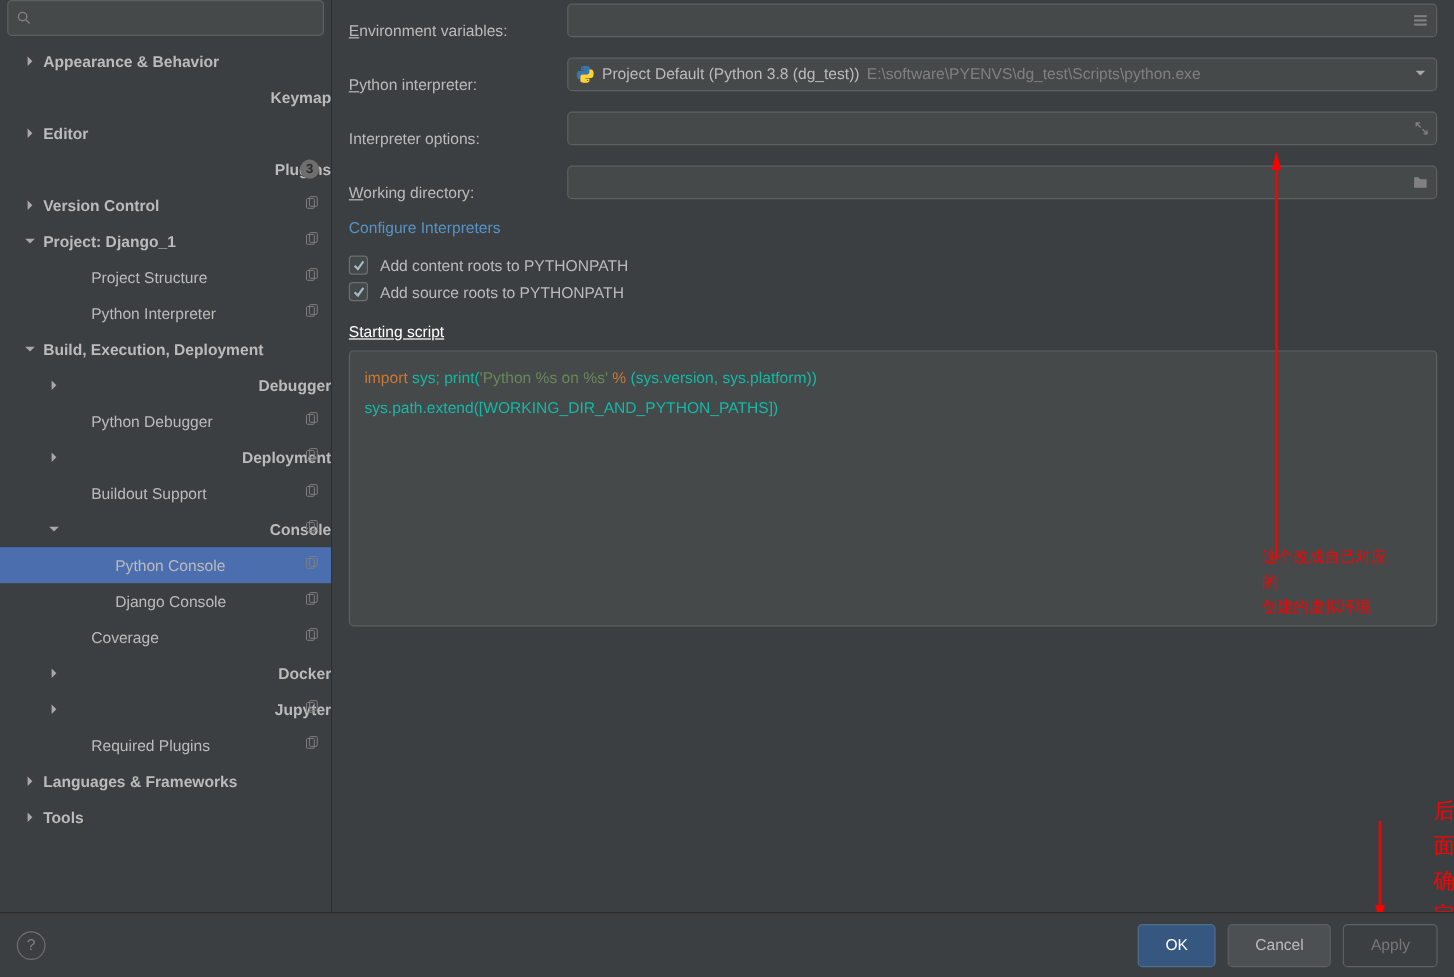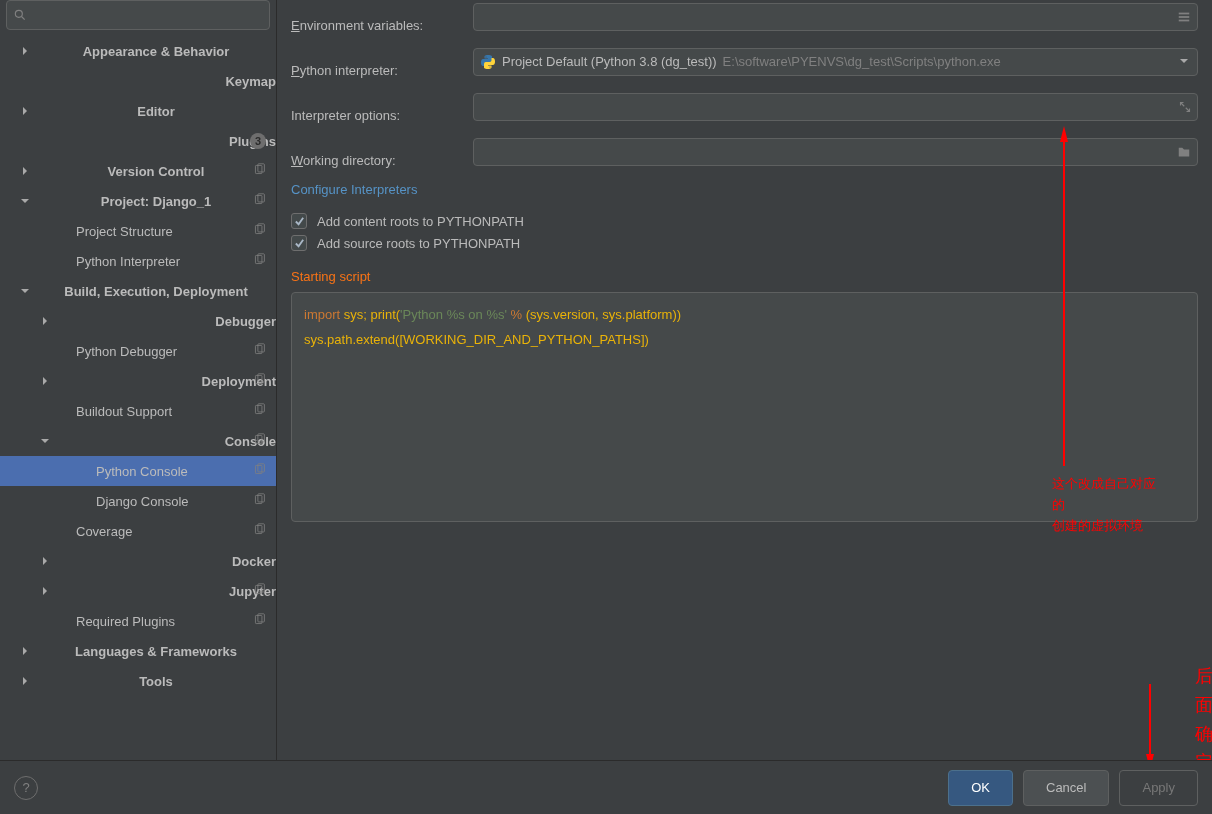--- a/index.html
+++ b/index.html
@@ -10,7 +10,7 @@
 .tree{overflow-y:auto;}
 .tree-item{display:flex;align-items:center;height:30px;padding-left:6px;cursor:pointer;position:relative;}
 .tree-item.selected{background:#4b6eaf;}
-.tree-item.lv1{padding-left:18px;text-align:center;}
+.tree-item.lv1{padding-left:18px;}
 .tree-item.lv2{padding-left:38px;text-align:right;}
 .tree-item.lv3{padding-left:58px;}
 .tree-item.lv4{padding-left:78px;}

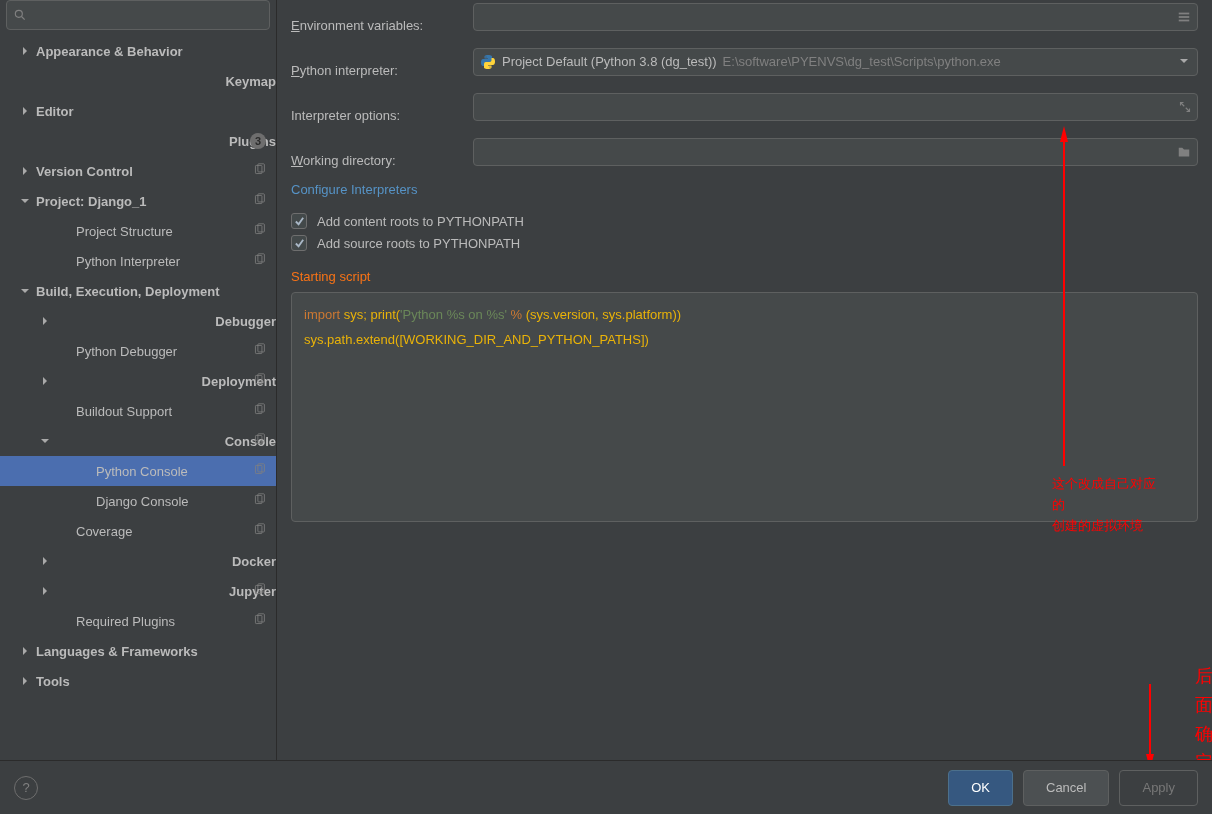--- a/index.html
+++ b/index.html
@@ -38,7 +38,7 @@
 .checkbox-row{display:flex;align-items:center;margin:6px 0;}
 .checkbox{width:16px;height:16px;background:#43494a;border:1px solid #6e6e6e;border-radius:3px;margin-right:10px;display:flex;align-items:center;justify-content:center;color:#a9b7c6;}
 .checkbox svg{display:block;}
-.start-label{color:#f97316;margin:18px 0 8px 0;}
+.start-label{color:#ffffff;margin:18px 0 8px 0;text-decoration:underline;}
 .editor{background:#45494a;border:1px solid #5e6060;border-radius:4px;min-height:230px;padding:10px 12px;line-height:1.9;font-family:"Consolas","Menlo",monospace;font-size:13px;}
 .kw{color:#cc7832;}
 .txt{color:#eab308;text-align:right;}

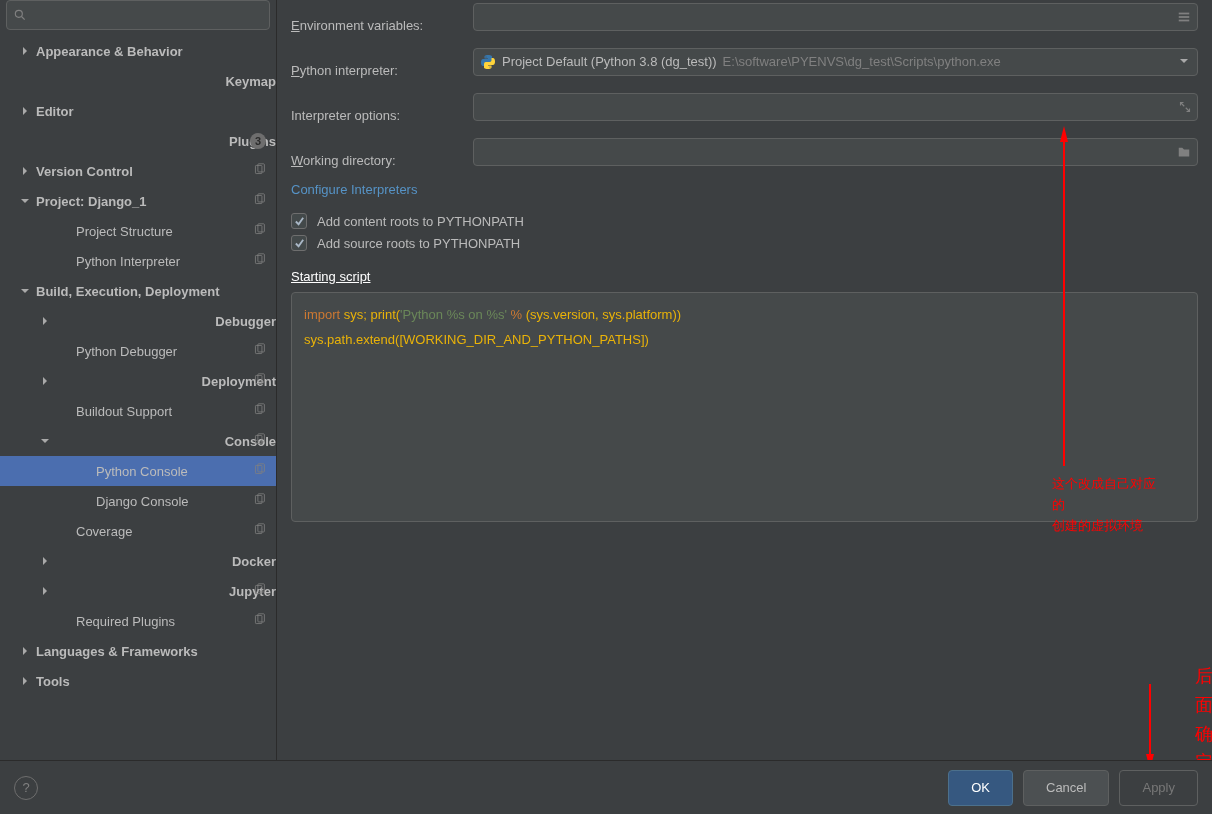--- a/index.html
+++ b/index.html
@@ -41,7 +41,7 @@
 .start-label{color:#ffffff;margin:18px 0 8px 0;text-decoration:underline;}
 .editor{background:#45494a;border:1px solid #5e6060;border-radius:4px;min-height:230px;padding:10px 12px;line-height:1.9;font-family:"Consolas","Menlo",monospace;font-size:13px;}
 .kw{color:#cc7832;}
-.txt{color:#eab308;text-align:right;}
+.txt{color:#14b8a6;text-align:right;}
 .str{color:#6a8759;}
 .op{color:#cc7832;}
 .footer{position:absolute;bottom:0;left:0;right:0;height:54px;background:#3c3f41;border-top:1px solid #2b2b2b;display:flex;align-items:center;padding:0 14px;}

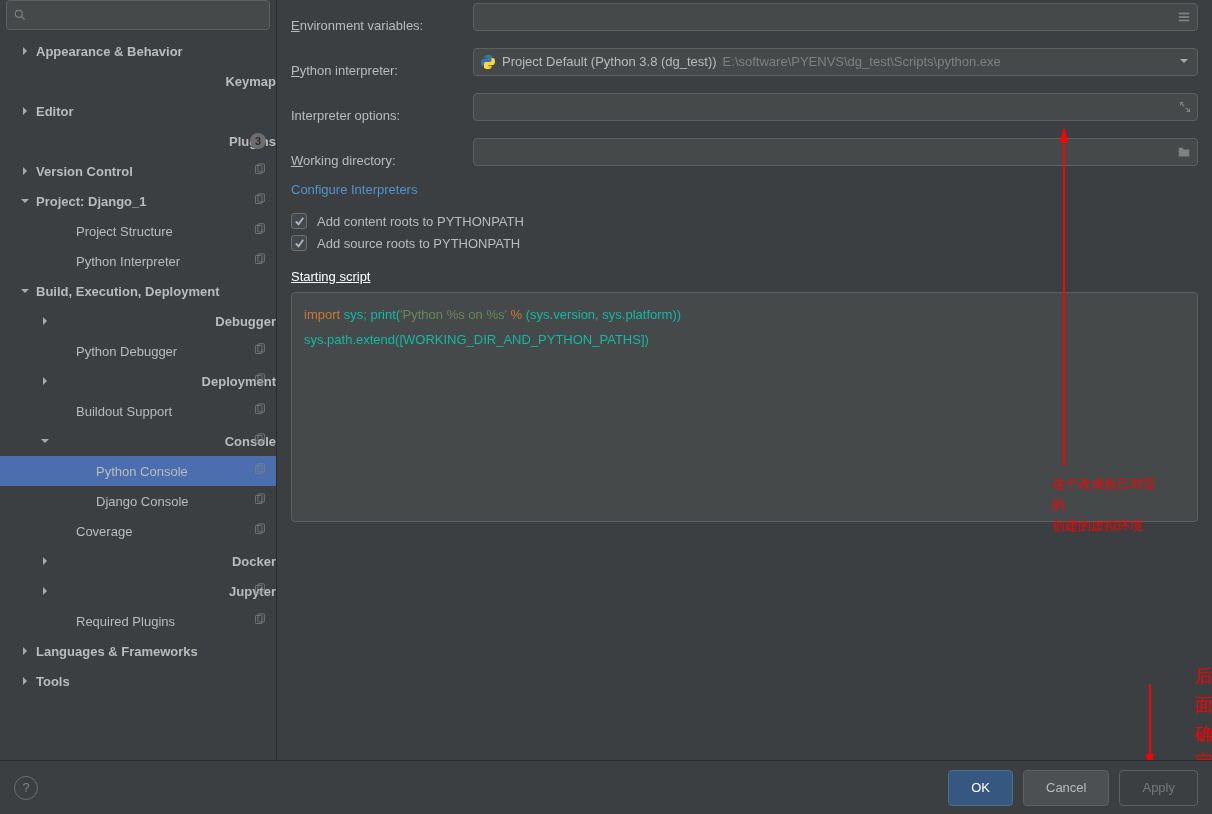--- a/index.html
+++ b/index.html
@@ -346,7 +346,7 @@
         </defs>
         <line x1="12" y1="340" x2="12" y2="8" stroke="#ff0000" stroke-width="2" marker-end="url(#ah1)"></line>
       </svg>
-    <div class="anno" style="left:775px;top:474px;">
+    <div class="anno" style="left:775px;top:454px;">
       <div>这个改成自己对应</div>
       <div>的</div>
       <div>创建的虚拟环境</div>

